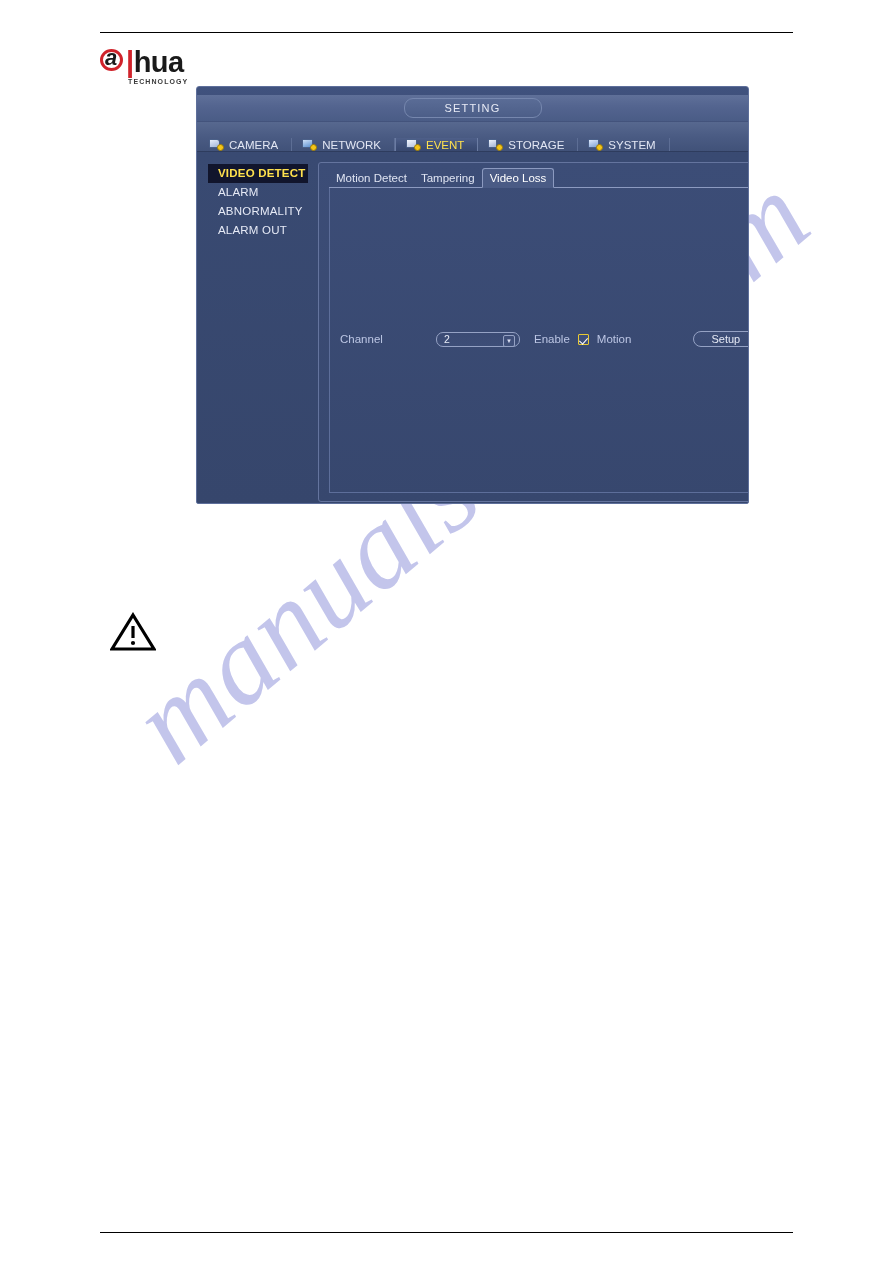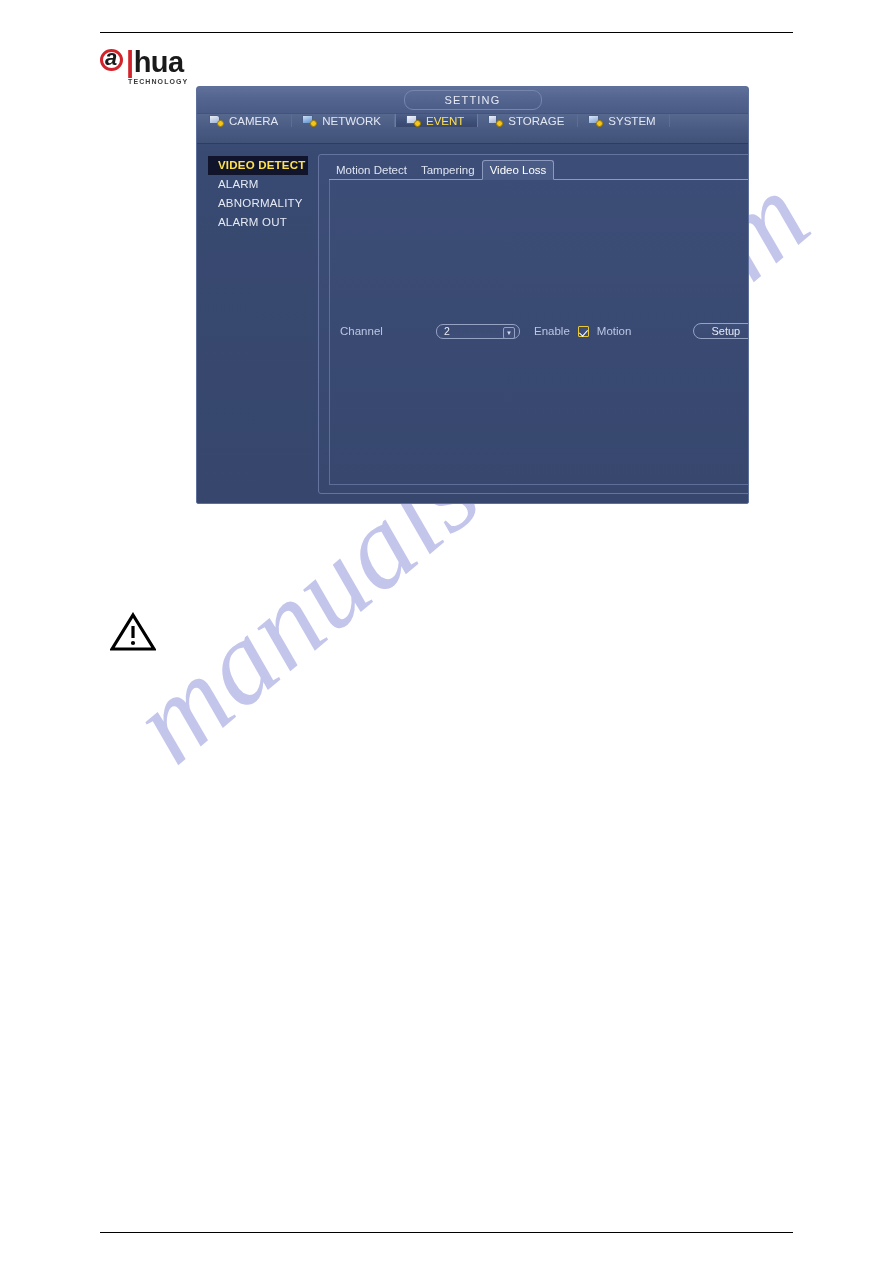--- a/index.html
+++ b/index.html
@@ -111,6 +111,7 @@
     background: linear-gradient(180deg, #5f7099 0%, #53648f 45%, #4a5c86 100%);
     position: relative;
     border-bottom: 1px solid #43537c;
+    margin-top: 8px;
   }
   .title-pill {
     position: absolute;

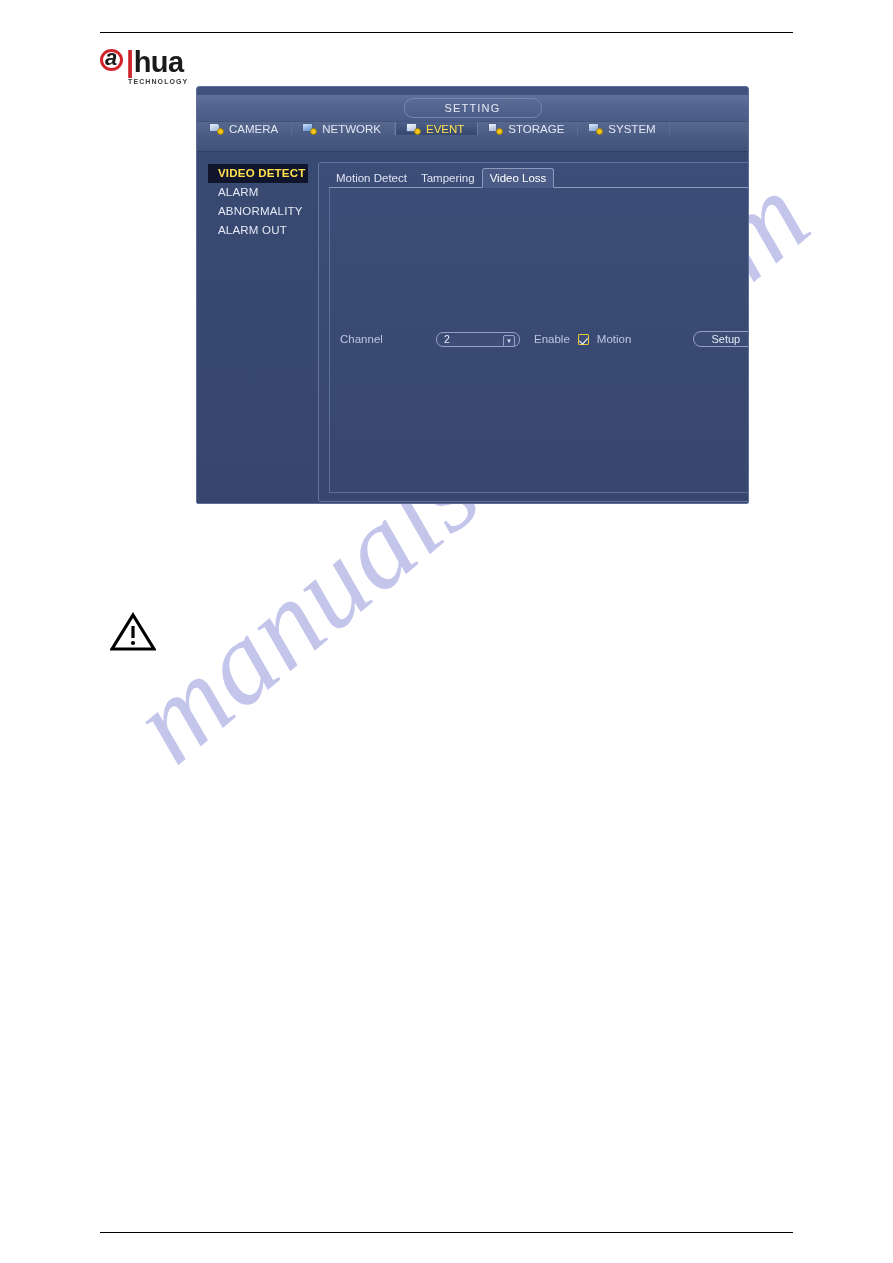--- a/index.html
+++ b/index.html
@@ -135,7 +135,7 @@
     height: 29px;
     background: linear-gradient(180deg, #57688f 0%, #4a5b83 50%, #415279 100%);
     display: flex;
-    align-items: flex-start;
+    align-items: flex-end;
     border-bottom: 1px solid #2e3c5e;
     position: relative;
   }

